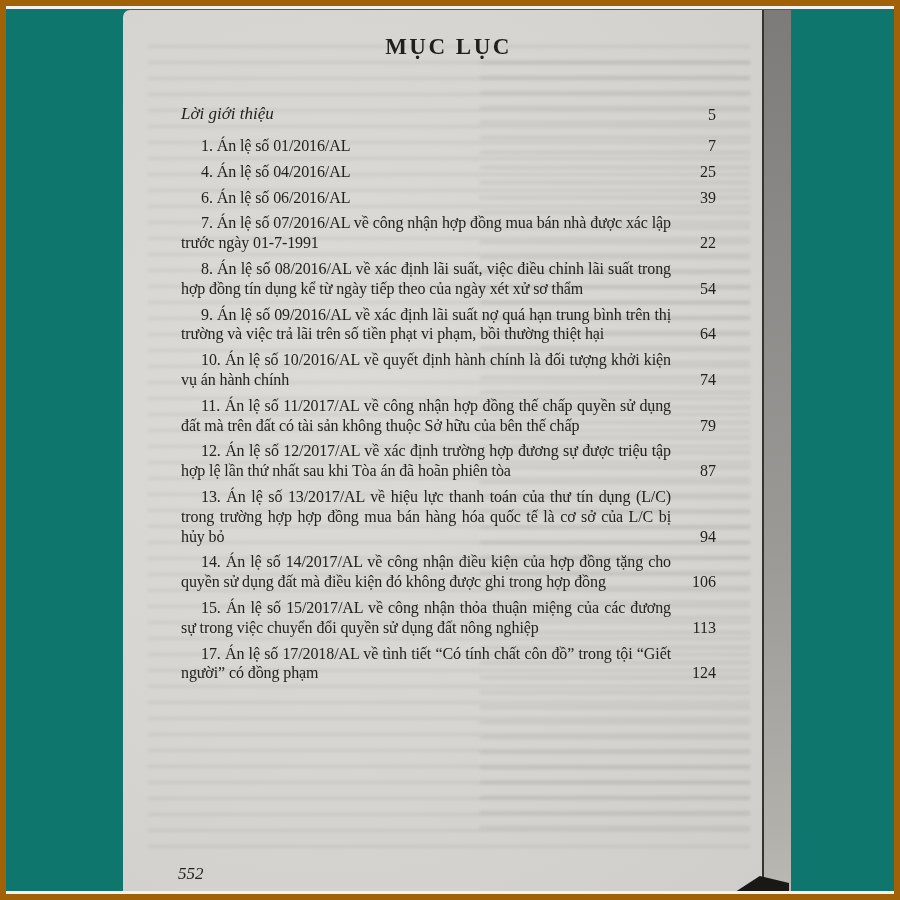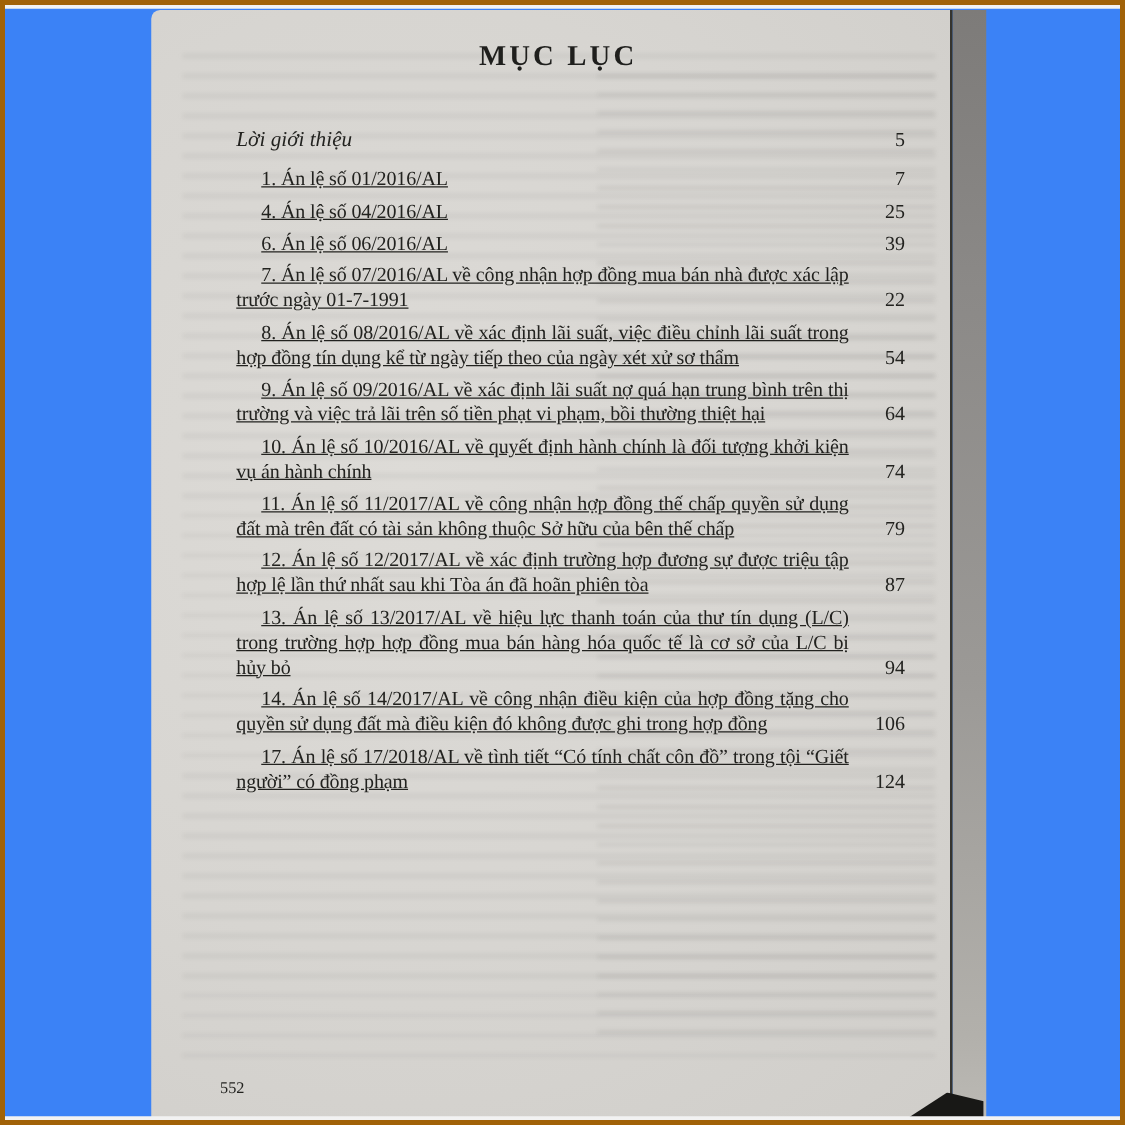--- a/index.html
+++ b/index.html
@@ -11,11 +11,11 @@
     position: relative;
     width: 900px;
     height: 900px;
-    background: #3b82f6;
+    background: #0f766e;
     overflow: hidden;
     font-family: "Liberation Serif", "DejaVu Serif", serif;
     box-sizing: border-box;
-    border: 4px solid #a16207;
+    border: 6px solid #a16207;
   }
   
   .page {

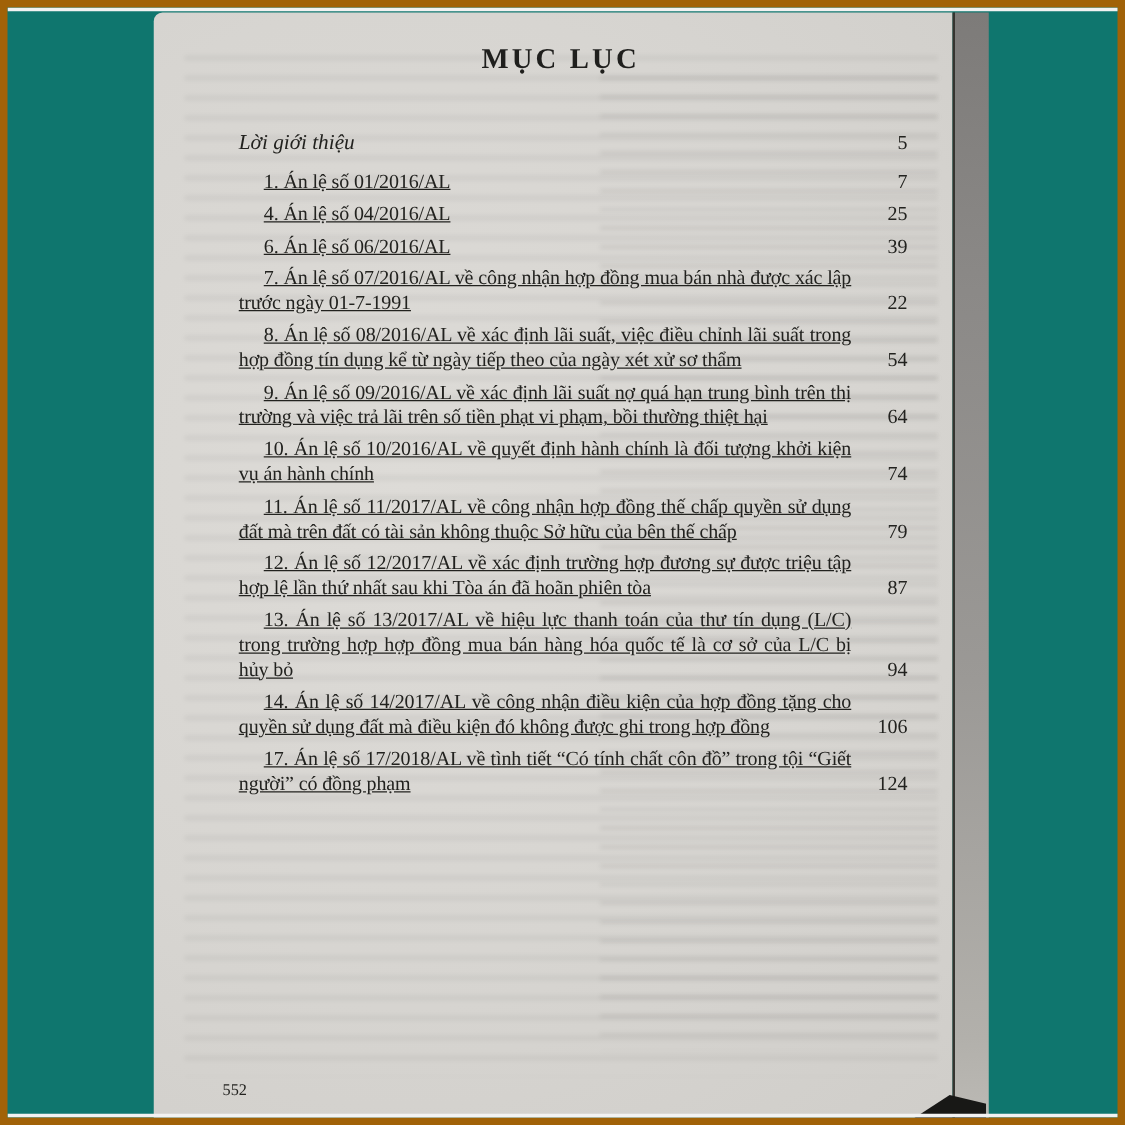--- a/index.html
+++ b/index.html
@@ -95,7 +95,7 @@
   }
   .content {
     position: absolute;
-    left: 68px;
+    left: 58px;
     top: 94px;
     width: 535px;
     color: #22221f;

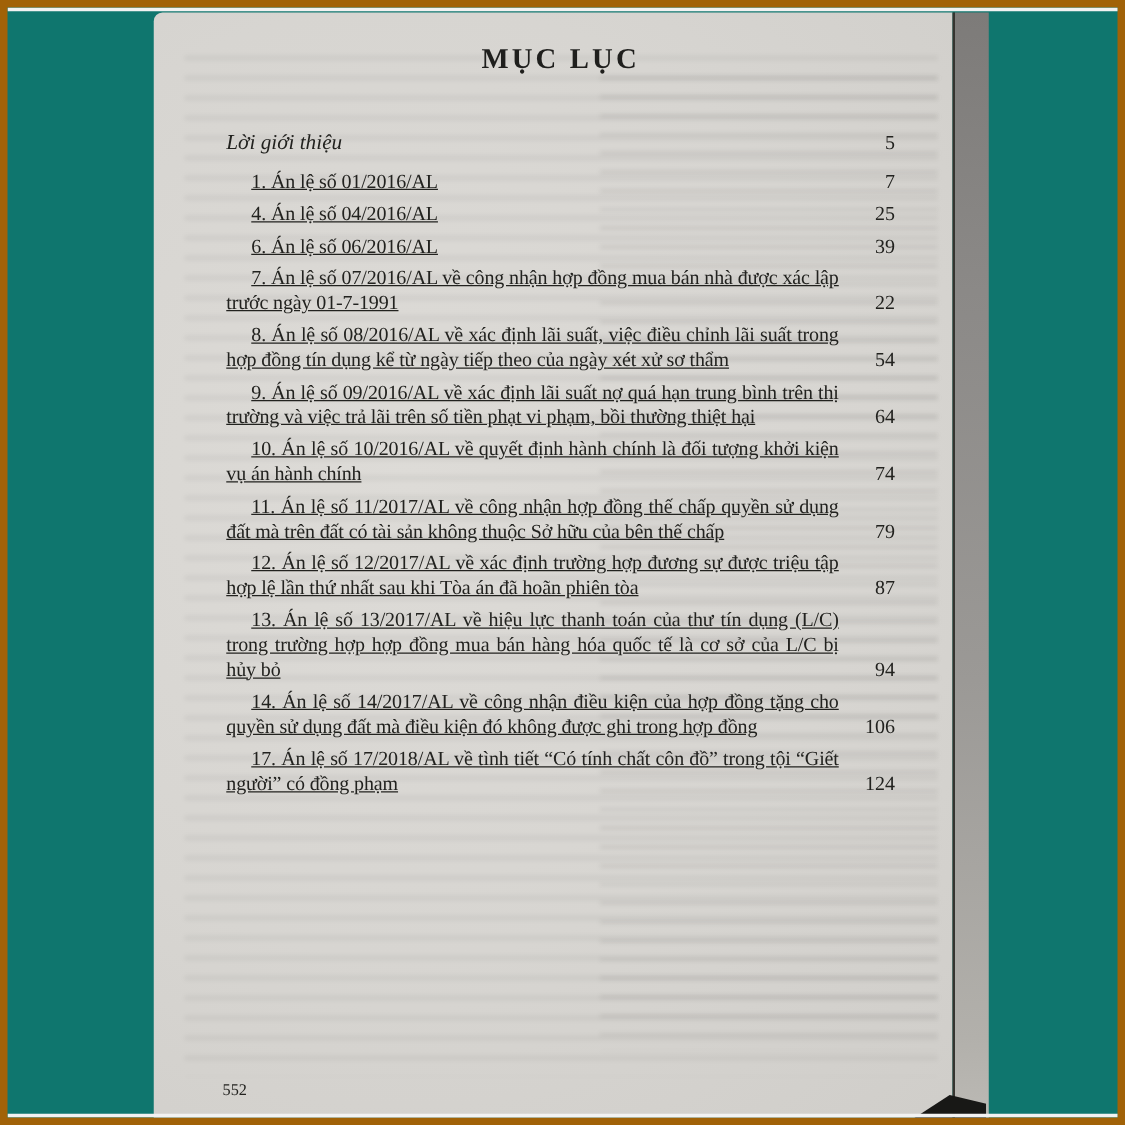--- a/index.html
+++ b/index.html
@@ -123,7 +123,6 @@
     margin: 0;
     padding: 0;
     list-style: none;
-    text-decoration: underline;
   }
   .entry {
     position: relative;

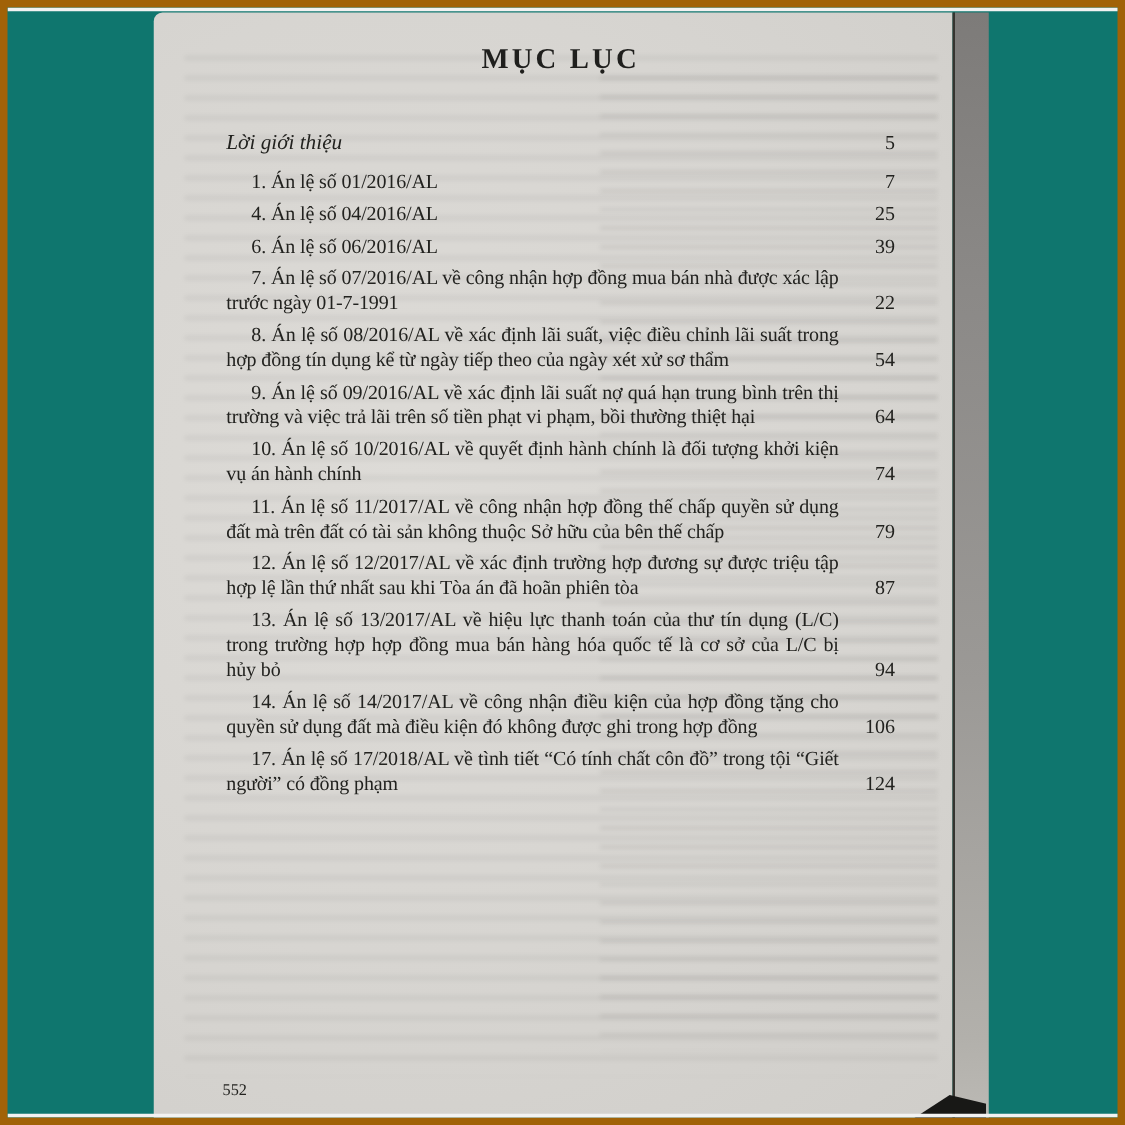--- a/index.html
+++ b/index.html
@@ -223,6 +223,10 @@
             <span class="pagenum entry-page">106</span>
           </div>
           <div class="entry">
+            <span class="entry-text">15. Án lệ số 15/2017/AL về công nhận thỏa thuận miệng của các đương sự trong việc chuyển đổi quyền sử dụng đất nông nghiệp</span>
+            <span class="pagenum entry-page">113</span>
+          </div>
+          <div class="entry">
             <span class="entry-text">17. Án lệ số 17/2018/AL về tình tiết “Có tính chất côn đồ” trong tội “Giết người” có đồng phạm</span>
             <span class="pagenum entry-page">124</span>
           </div>

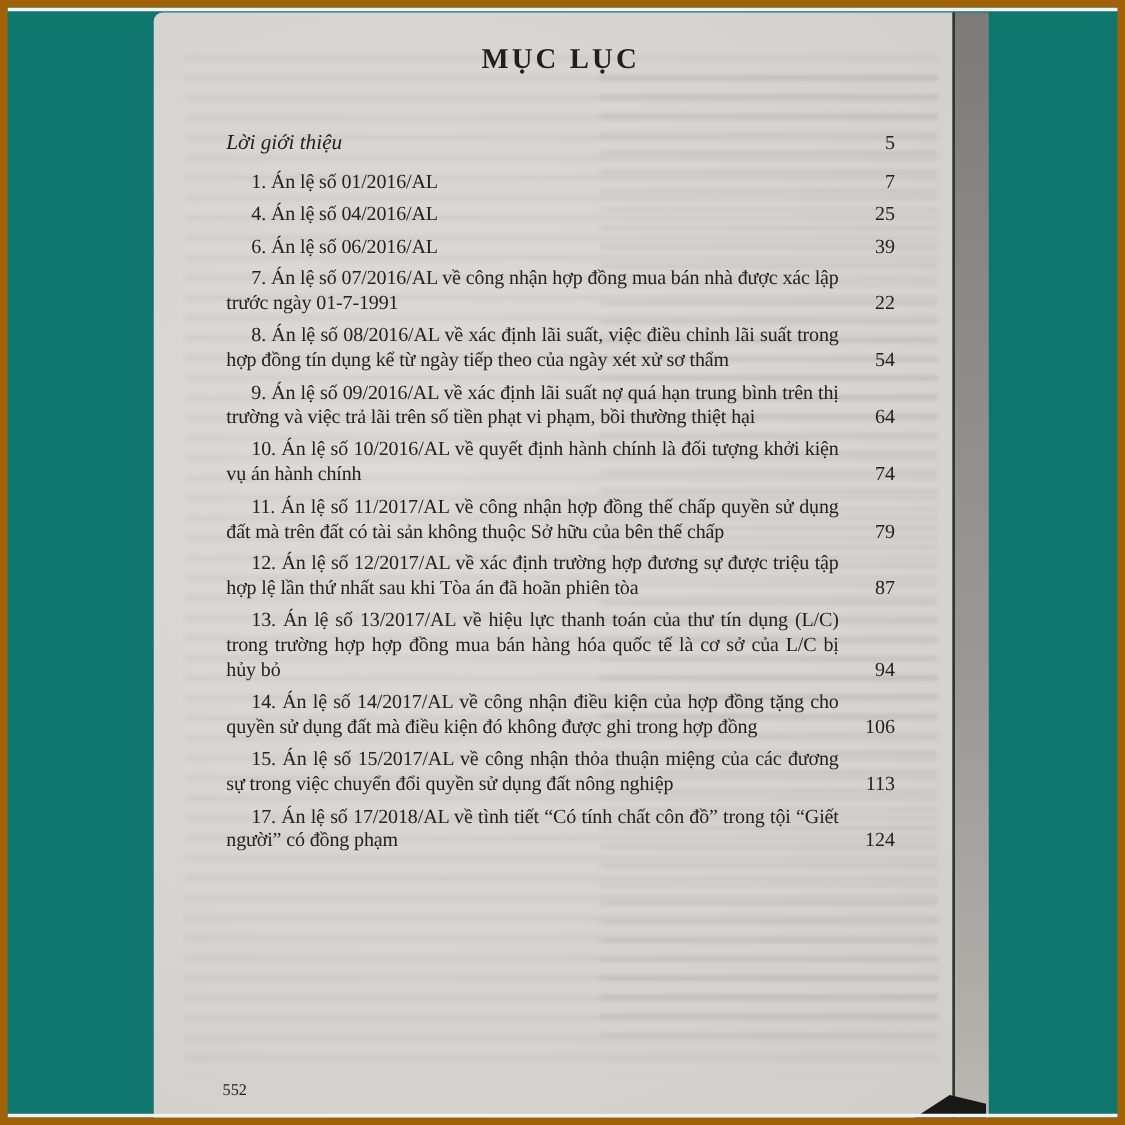--- a/index.html
+++ b/index.html
@@ -146,8 +146,9 @@
     position: absolute;
     left: 55px;
     top: 854px;
-    font-size: 13px;
+    font-size: 17px;
     color: #22221f;
+    font-style: italic;
   }
   
   .frame-line-top, .frame-line-bottom {

